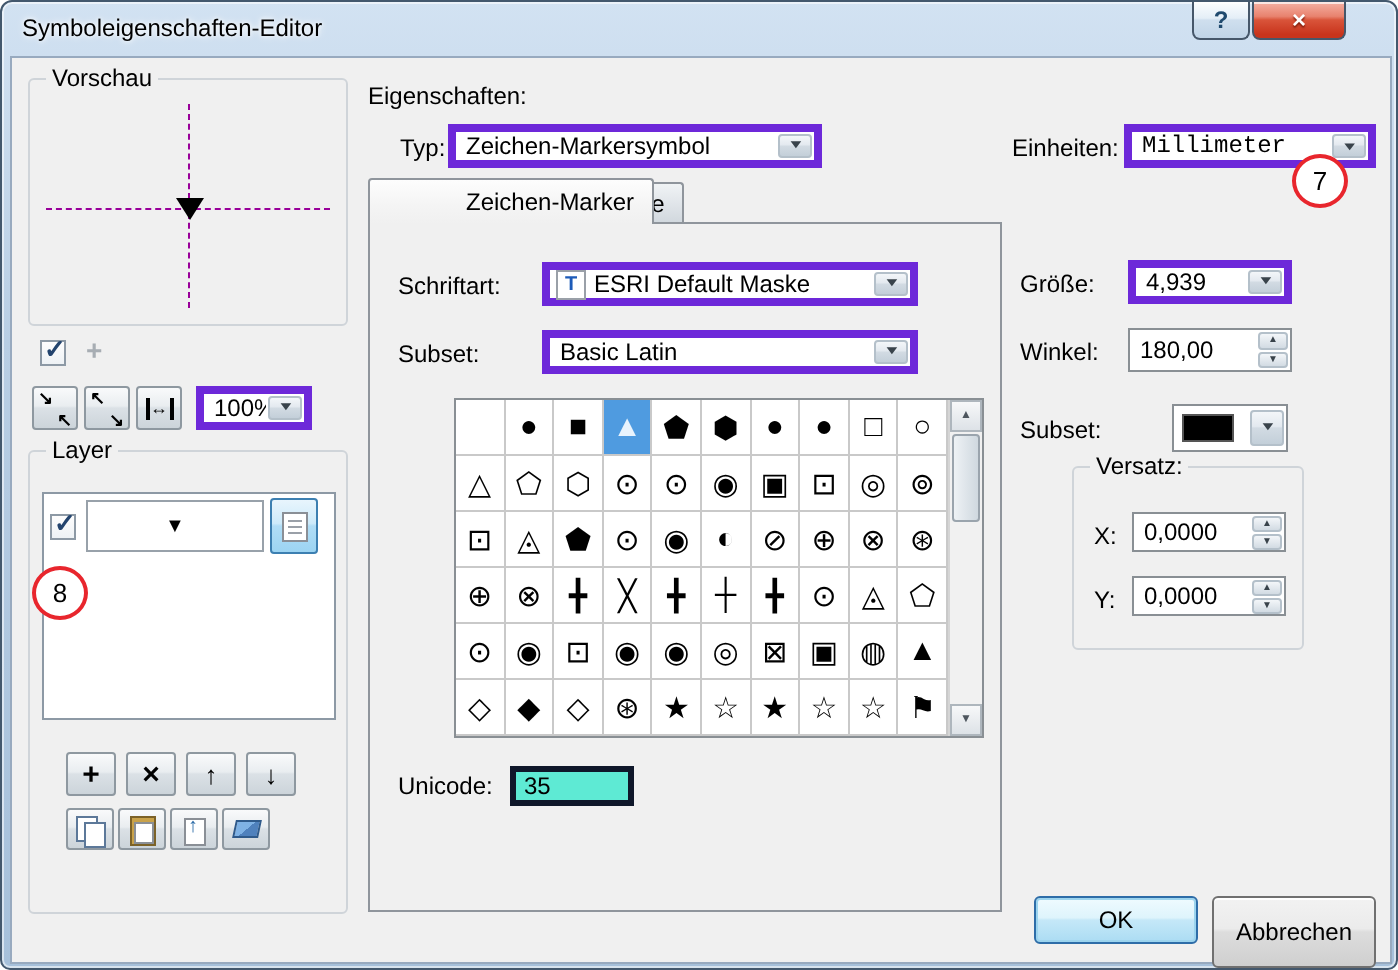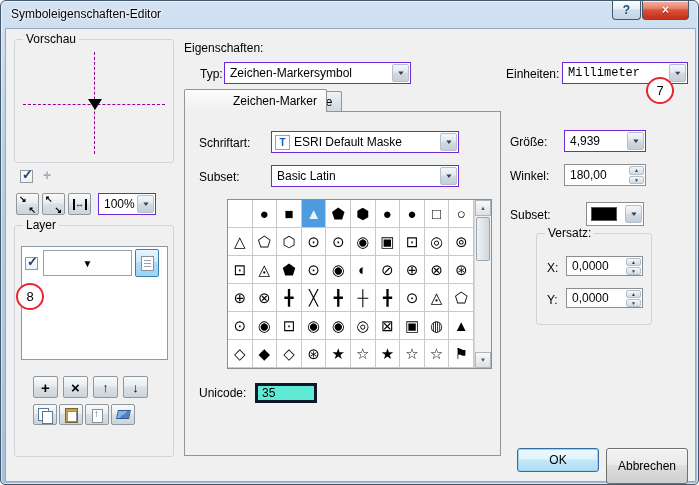--- a/index.html
+++ b/index.html
@@ -11,7 +11,7 @@
     border:1px solid #43586d; border-radius:6px 6px 5px 5px;
     box-shadow:inset 0 0 0 1px rgba(255,255,255,.55); overflow:hidden; }
 
-  .titlebar { position:absolute; left:0; top:0; right:0; height:27px; }
+  .titlebar { position:absolute; left:0; top:0; right:16px; height:27px; }
   .title { position:absolute; left:10px; top:6px; color:#000;
     text-shadow:0 0 4px #fff,0 0 2px #fff; white-space:nowrap; }
   .capbtns { position:absolute; right:9px; top:0; display:flex; gap:1px; }

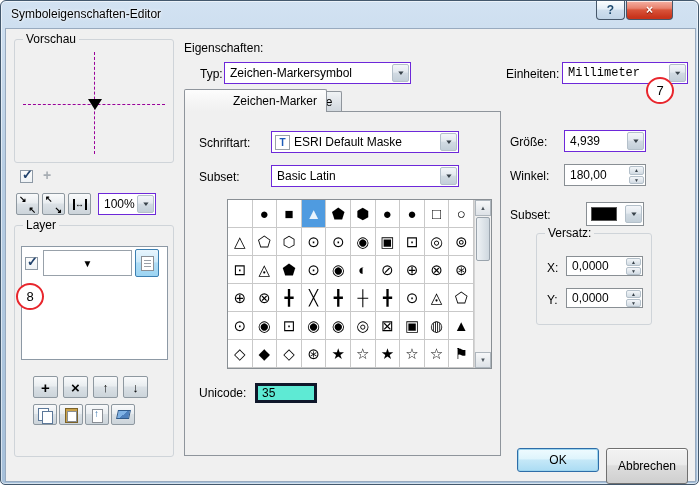--- a/index.html
+++ b/index.html
@@ -52,7 +52,7 @@
   .ratioicon { width:14px; height:11px; border-left:2px solid #000; border-right:2px solid #000;
     display:flex; align-items:center; justify-content:center; font-size:9px; font-weight:bold; }
 
-  .combo { position:absolute; height:22px; background:#fff; border:1px solid #6d28d9; display:flex; align-items:stretch; }
+  .combo { position:absolute; height:22px; background:#fff; border:4px solid #6d28d9; display:flex; align-items:stretch; }
   .cvalue { flex:1; display:flex; align-items:center; padding-left:5px; overflow:hidden; white-space:nowrap; }
   .cbtn { width:17px; margin:1px; border:1px solid #b4c0ca; border-radius:2px;
     background:linear-gradient(#f3f6f9,#e3e9ef 45%,#d2dbe3 50%,#c3cfd9);

